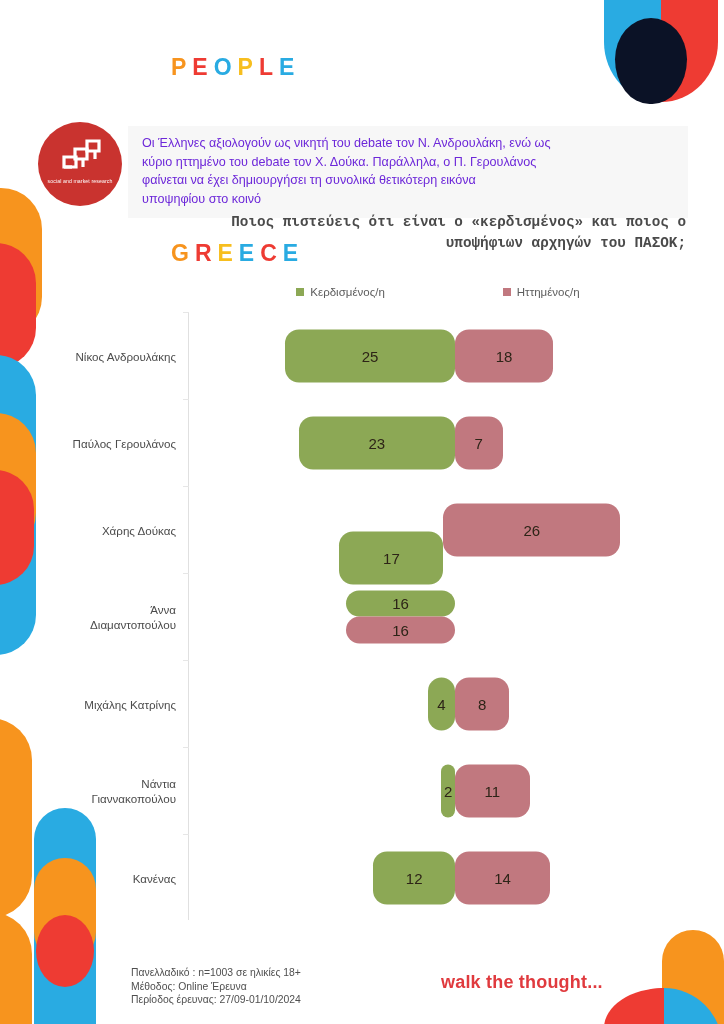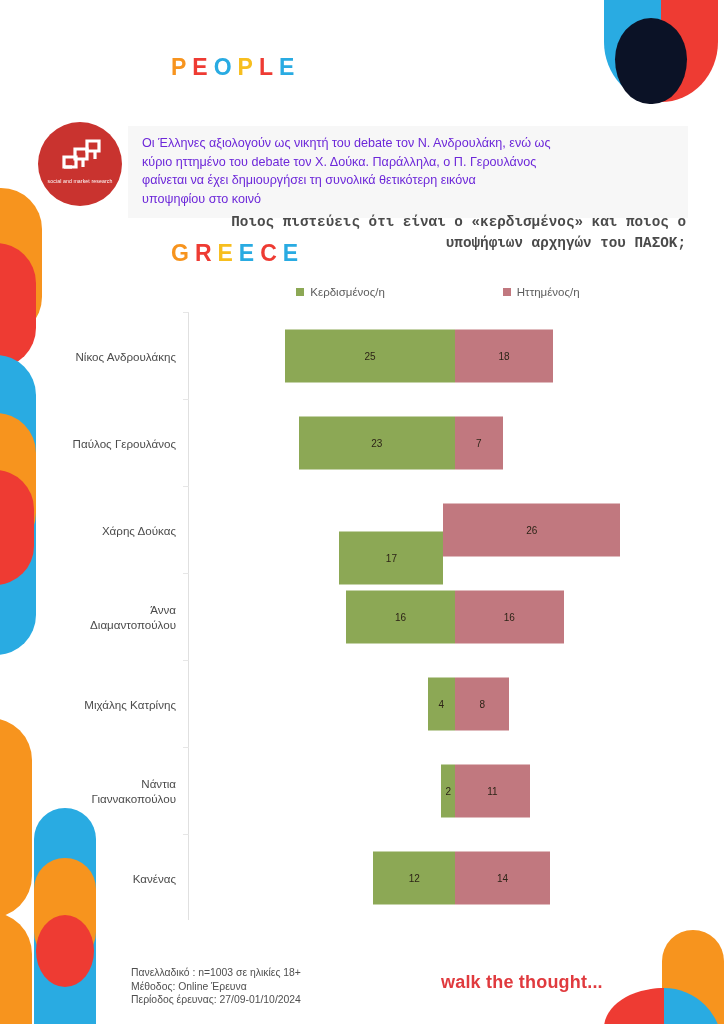--- a/index.html
+++ b/index.html
@@ -184,7 +184,7 @@
   }
   .seg {
     display: flex; align-items: center; justify-content: center;
-    font-size: 10px; color: #2d2417; height: 100%;
+    font-size: 15px; color: #2d2417; height: 100%; border-radius: 14px;
   }
   .seg-win  { background: #8CA855; }
   .seg-lose { background: #C1787F; }

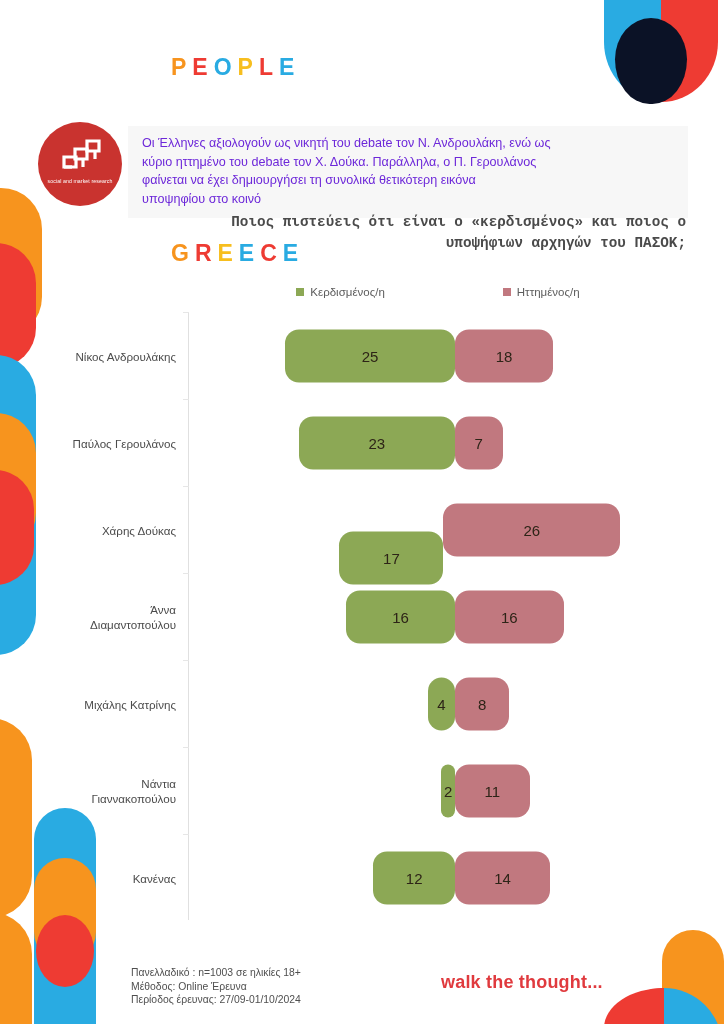--- a/index.html
+++ b/index.html
@@ -333,7 +333,7 @@
             <div>Διαμαντοπούλου</div>
           </div>
           <div class="bar-area">
-            <div class="bar" style="left: 158.2px;">
+            <div class="bar" style="left: 158.2px; flex-direction: column;">
               <div class="seg seg-win" style="width: 108.8px;">16</div>
               <div class="seg seg-lose" style="width: 108.8px;">16</div>
             </div>

